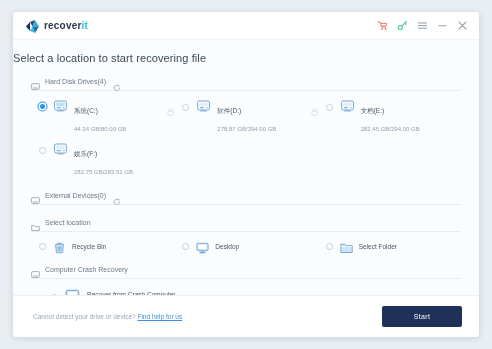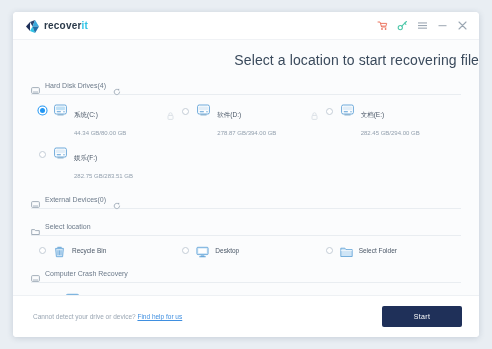--- a/index.html
+++ b/index.html
@@ -46,8 +46,8 @@
     padding: 0 0 0 0;
   }
   .page-title {
-    text-align: right;
-    font-size: 14px;
+    text-align: left;
+    font-size: 11px;
     color: #3a4a5c;
     padding-top: 12px;
     letter-spacing: .1px;

